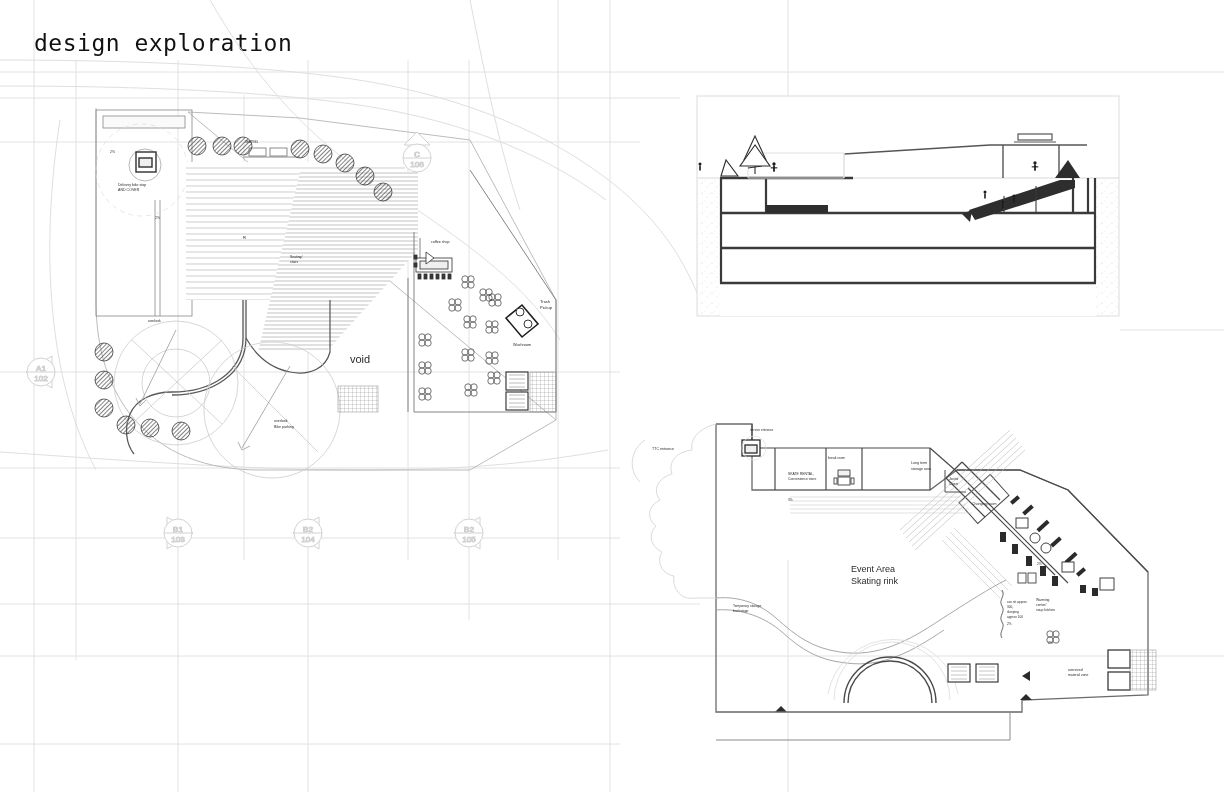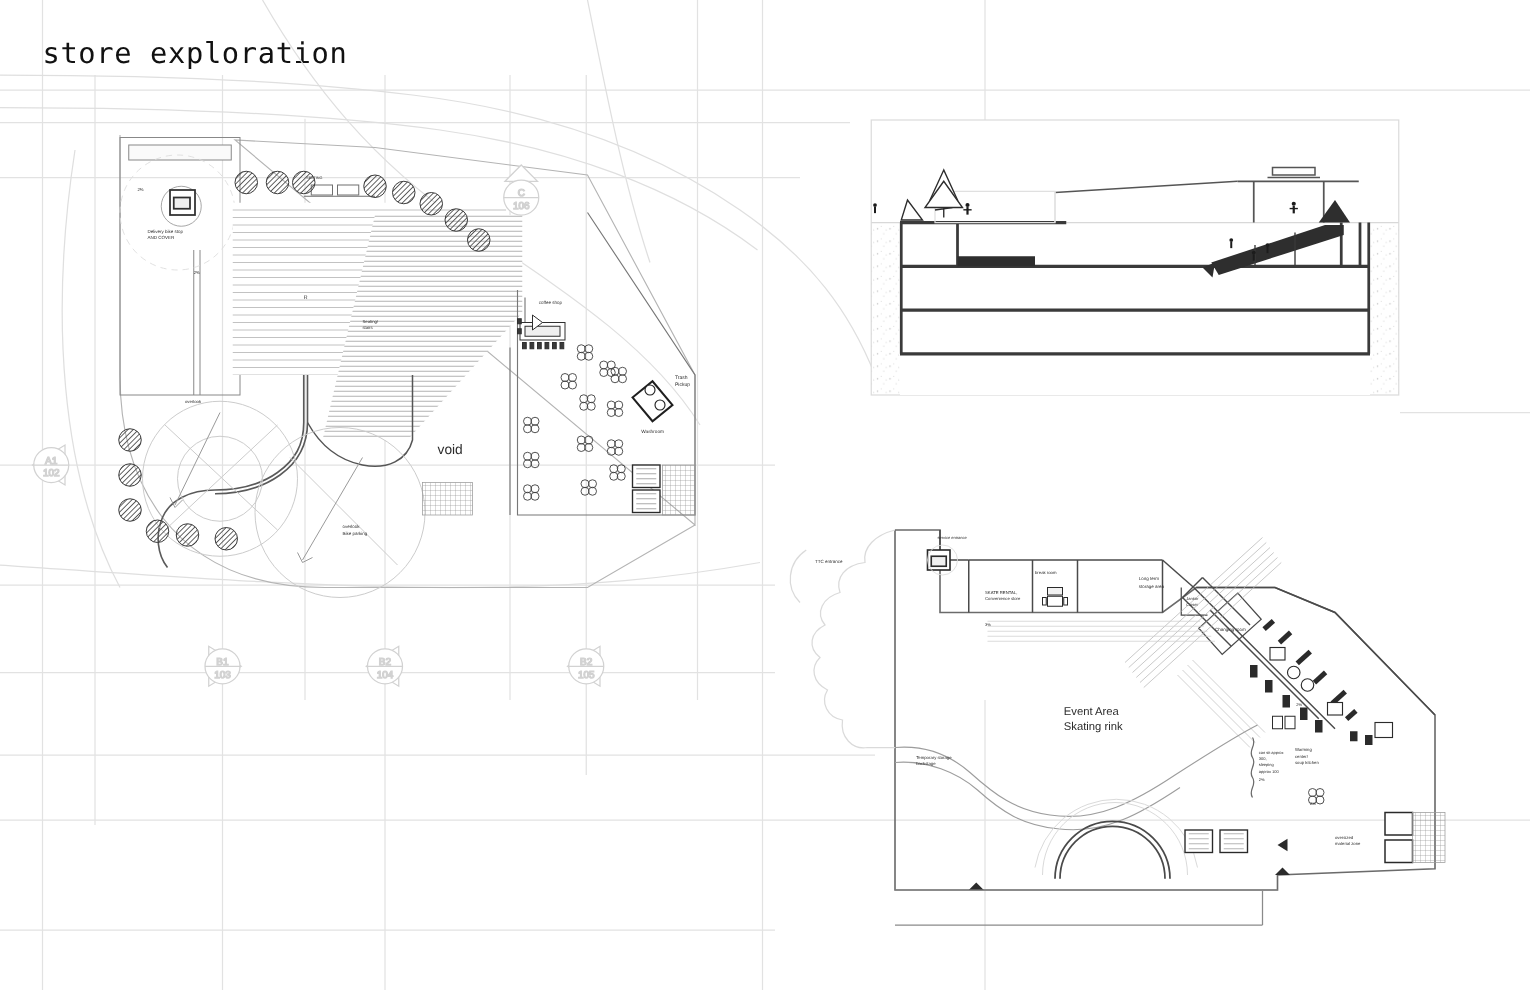--- a/index.html
+++ b/index.html
@@ -16,7 +16,7 @@
 
 <div id="stage">
 
-  <div id="title">store exploration</div>
+  <div id="title">design exploration</div>
 
   <svg class="layer" viewBox="0 0 1224 792">
     <g stroke="#e2e2e2" stroke-width="1" fill="none">

